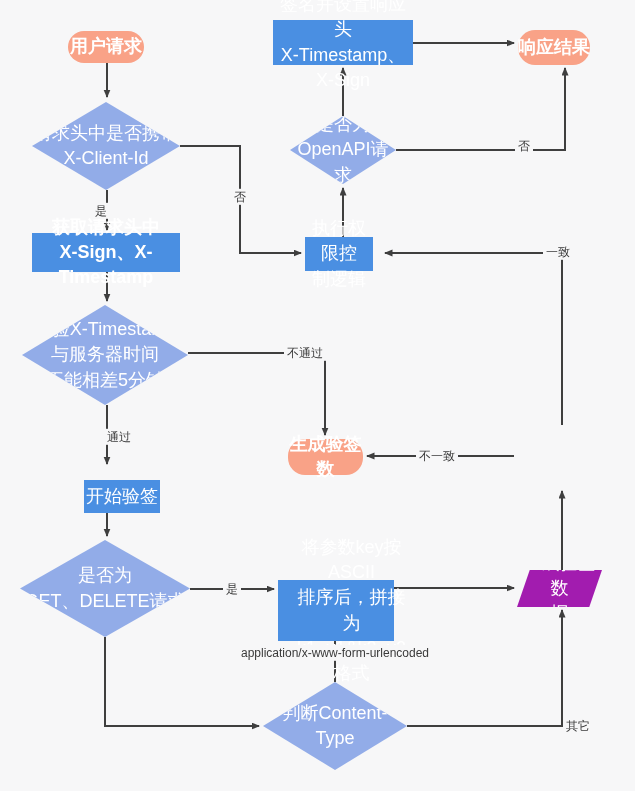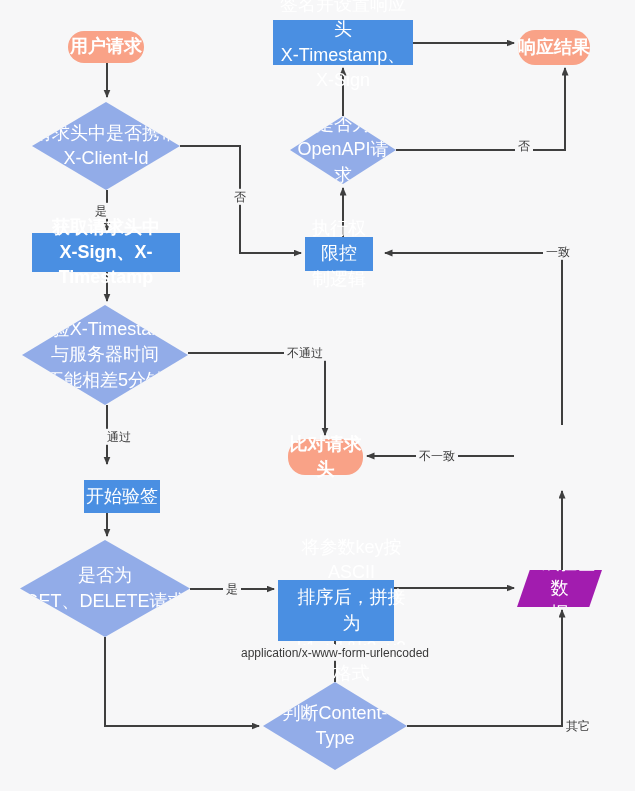--- a/index.html
+++ b/index.html
@@ -143,7 +143,7 @@
 
 
   <div class="node terminal" style="left:288px; top:439px; width:75px; height:36px;">
-    <span>比对请求头</span>
+    <span>生成验签数</span>
   </div>
 
   <div class="node process" style="left:305px; top:237px; width:68px; height:34px;">

